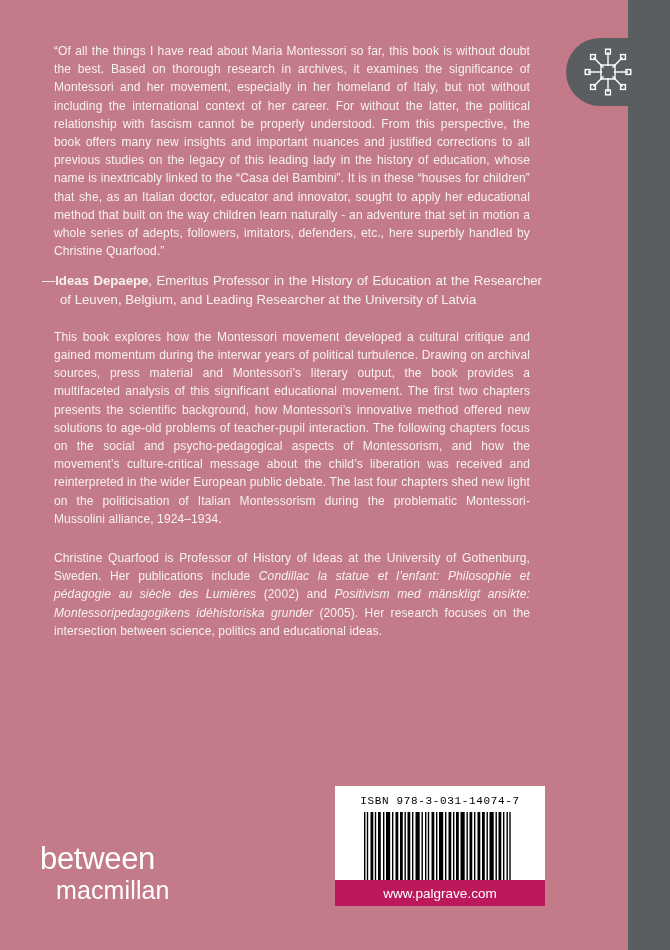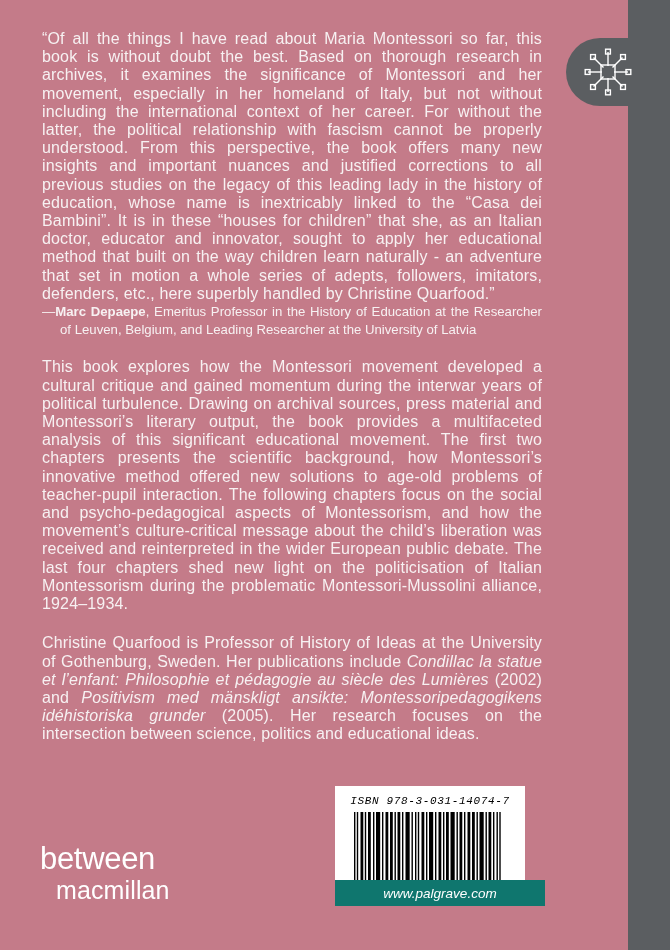--- a/index.html
+++ b/index.html
@@ -55,10 +55,10 @@
   }
   .blurb, .desc, .bio {
     color: #f7f1f2;
-    font-size: 16px;
+    font-size: 12px;
     line-height: 18.2px;
     text-align: justify;
-    margin: 0;
+    margin: 12px;
     letter-spacing: 0.01em;
   }
   .blurb {

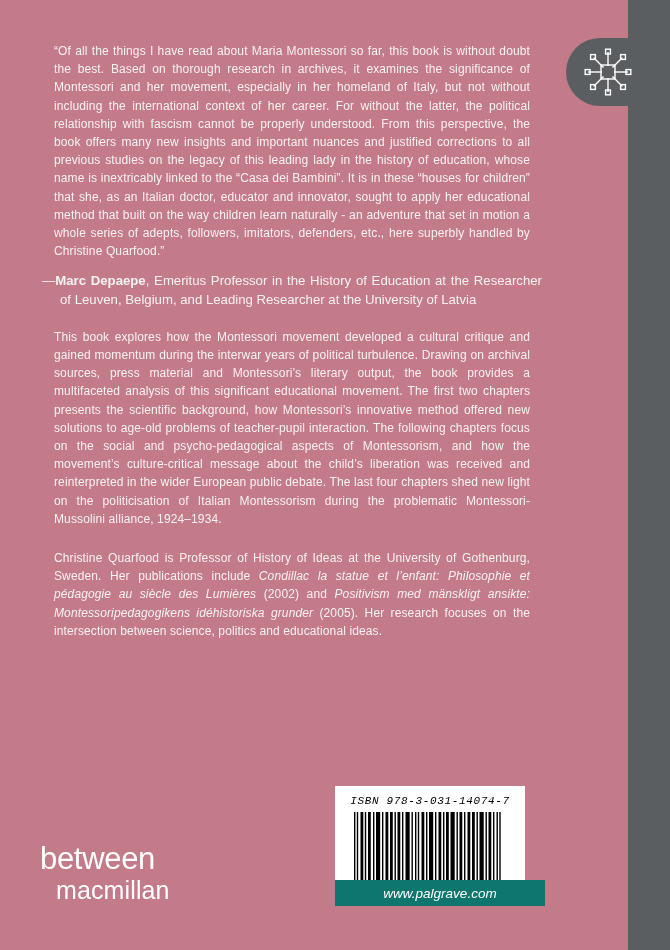--- a/index.html
+++ b/index.html
@@ -186,7 +186,7 @@
 
     <p class="blurb">“Of all the things I have read about Maria Montessori so far, this book is without doubt the best. Based on thorough research in archives, it examines the significance of Montessori and her movement, especially in her homeland of Italy, but not without including the international context of her career. For without the latter, the political relationship with fascism cannot be properly understood. From this perspective, the book offers many new insights and important nuances and justified corrections to all previous studies on the legacy of this leading lady in the history of education, whose name is inextricably linked to the “Casa dei Bambini”. It is in these “houses for children” that she, as an Italian doctor, educator and innovator, sought to apply her educational method that built on the way children learn naturally - an adventure that set in motion a whole series of adepts, followers, imitators, defenders, etc., here superbly handled by Christine Quarfood.”</p>
 
-    <p class="attribution"><span class="dash">—</span><b>Marc Depaepe</b><span>, Emeritus Professor in the History of Education at the Researcher of Leuven, Belgium, and Leading Researcher at the University of Latvia</span></p>
+    <p class="attribution"><span class="dash">—</span><b>Ideas Depaepe</b><span>, Emeritus Professor in the History of Education at the Researcher of Leuven, Belgium, and Leading Researcher at the University of Latvia</span></p>
 
     <p class="desc">This book explores how the Montessori movement developed a cultural critique and gained momentum during the interwar years of political turbulence. Drawing on archival sources, press material and Montessori’s literary output, the book provides a multifaceted analysis of this significant educational movement. The first two chapters presents the scientific background, how Montessori’s innovative method offered new solutions to age-old problems of teacher-pupil interaction. The following chapters focus on the social and psycho-pedagogical aspects of Montessorism, and how the movement’s culture-critical message about the child’s liberation was received and reinterpreted in the wider European public debate. The last four chapters shed new light on the politicisation of Italian Montessorism during the problematic Montessori-Mussolini alliance, 1924–1934.</p>
 

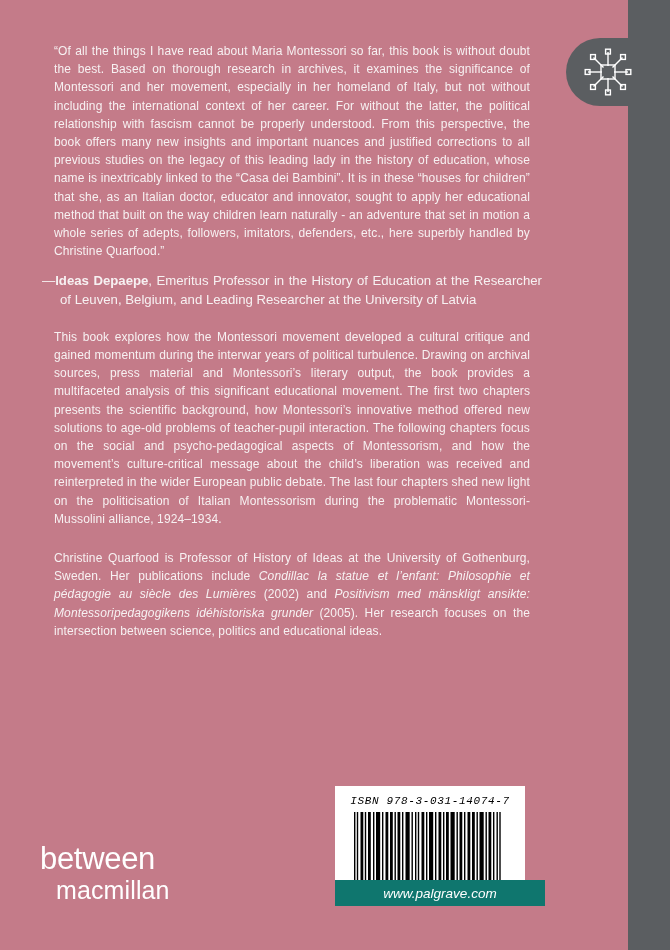--- a/index.html
+++ b/index.html
@@ -108,11 +108,10 @@
     position: absolute;
     left: 335px;
     top: 786px;
-    width: 190px;
+    width: 210px;
     height: 120px;
     background: #ffffff;
     box-sizing: border-box;
-    font-style: italic;
   }
   .isbn-text {
     text-align: center;

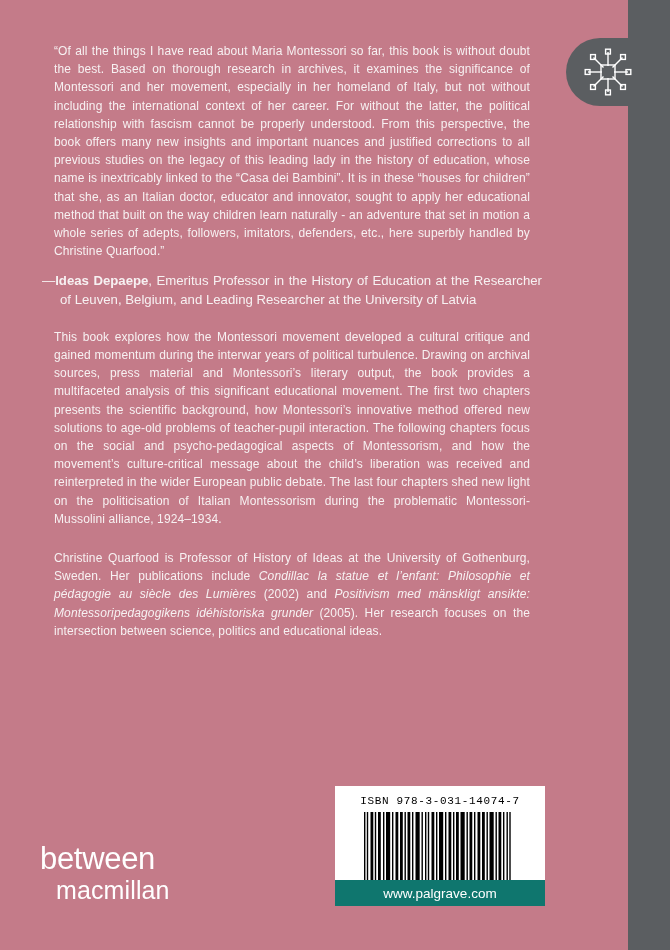--- a/index.html
+++ b/index.html
@@ -139,7 +139,7 @@
     bottom: 0;
     width: 210px;
     height: 26px;
-    background: #0f766e;
+    background: #be185d;
     color: #ffffff;
     font-size: 13.5px;
     display: flex;

